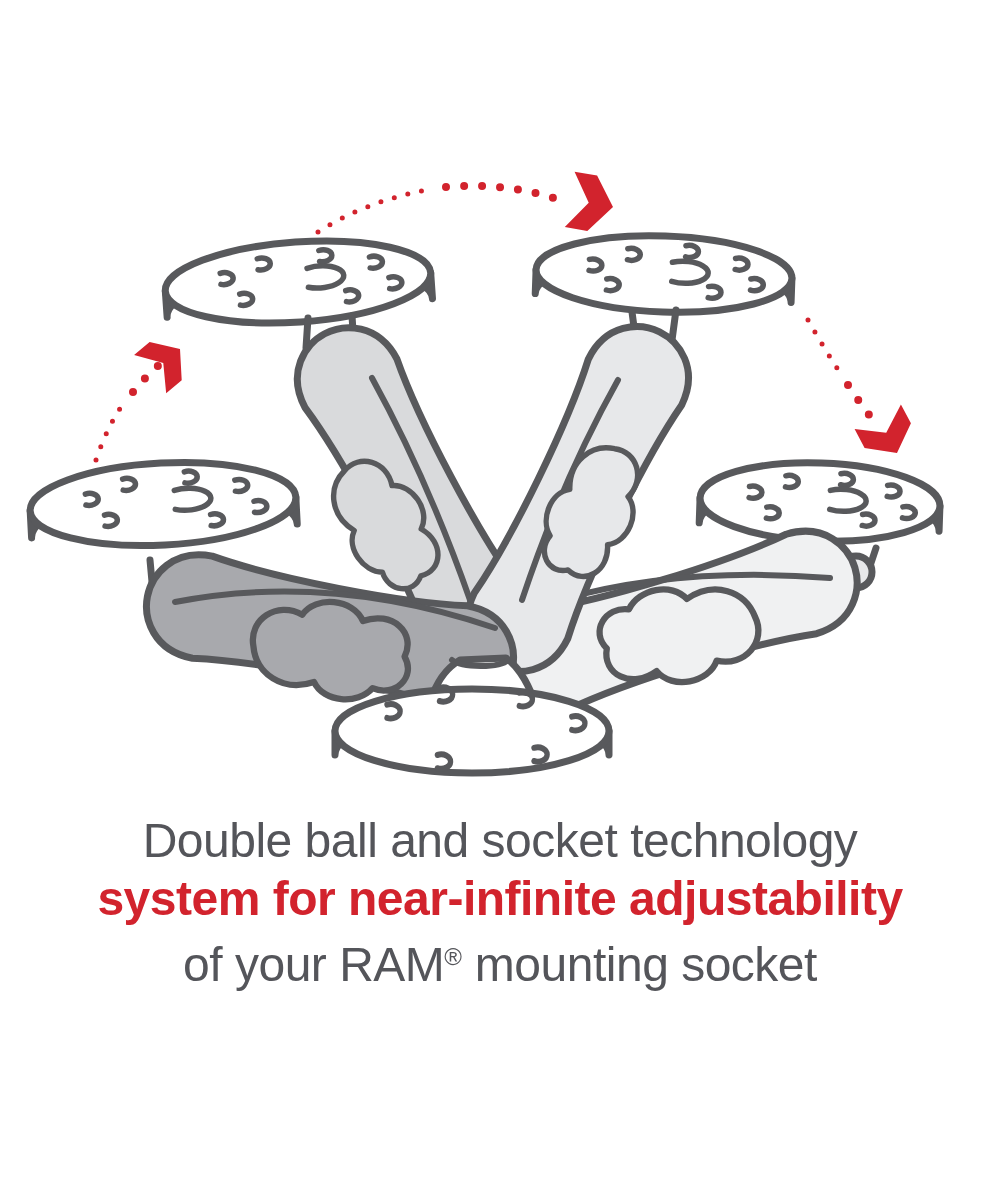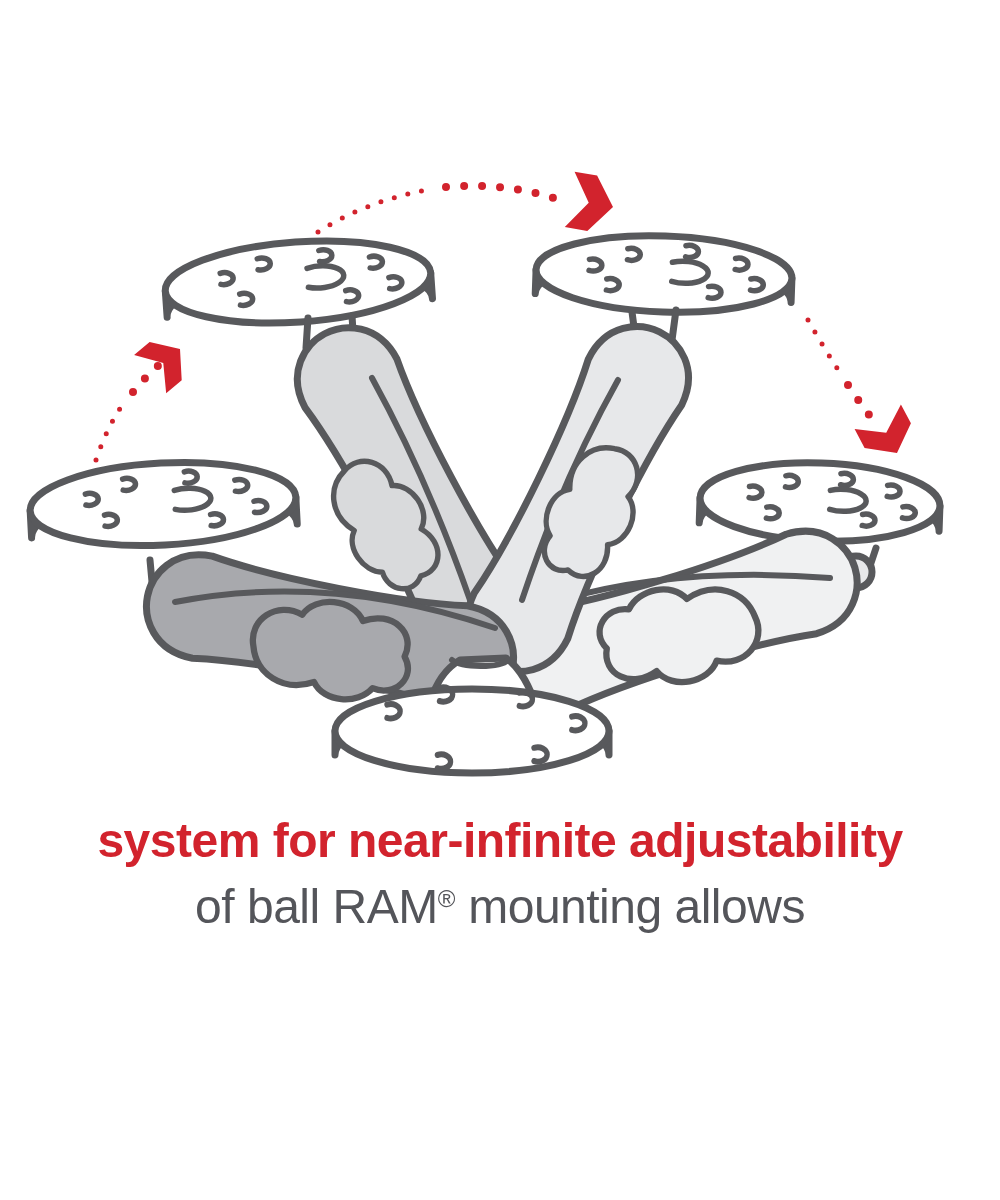--- a/index.html
+++ b/index.html
@@ -185,6 +185,7 @@
   </svg>
 
   <div class="caption">
+    <div class="cap cap-gray">Double ball and socket technology</div>
     <div class="cap cap-red">system for near-infinite adjustability</div>
     <div class="cap cap-gray"><span>of ball RAM</span><sup>®</sup><span> mounting allows</span></div>
   </div>

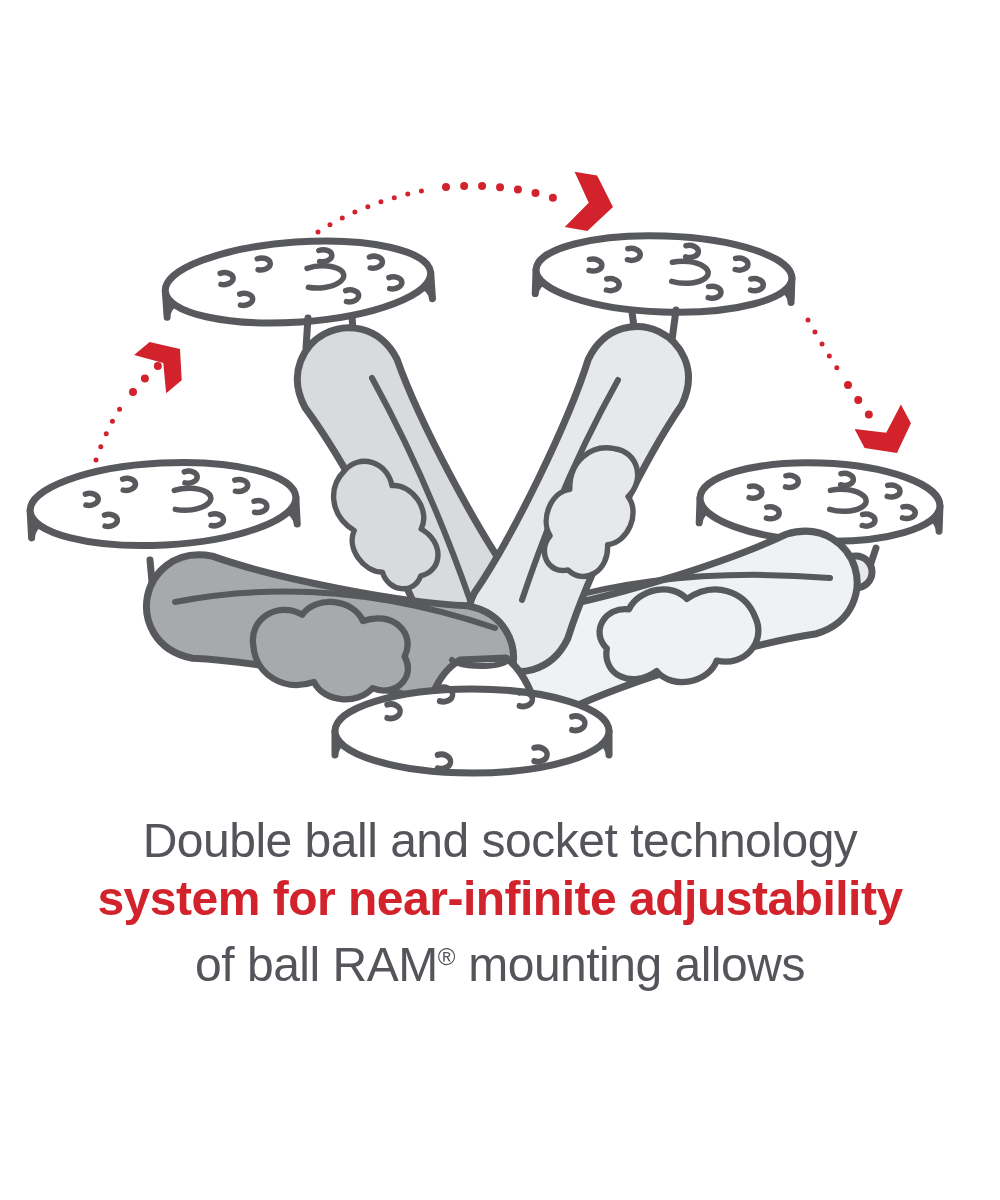--- a/index.html
+++ b/index.html
@@ -187,7 +187,7 @@
   <div class="caption">
     <div class="cap cap-gray">Double ball and socket technology</div>
     <div class="cap cap-red">system for near-infinite adjustability</div>
-    <div class="cap cap-gray"><span>of ball RAM</span><sup>®</sup><span> mounting allows</span></div>
+    <div class="cap cap-gray"><span>of your RAM</span><sup>®</sup><span> mounting allows</span></div>
   </div>
 
 </div>

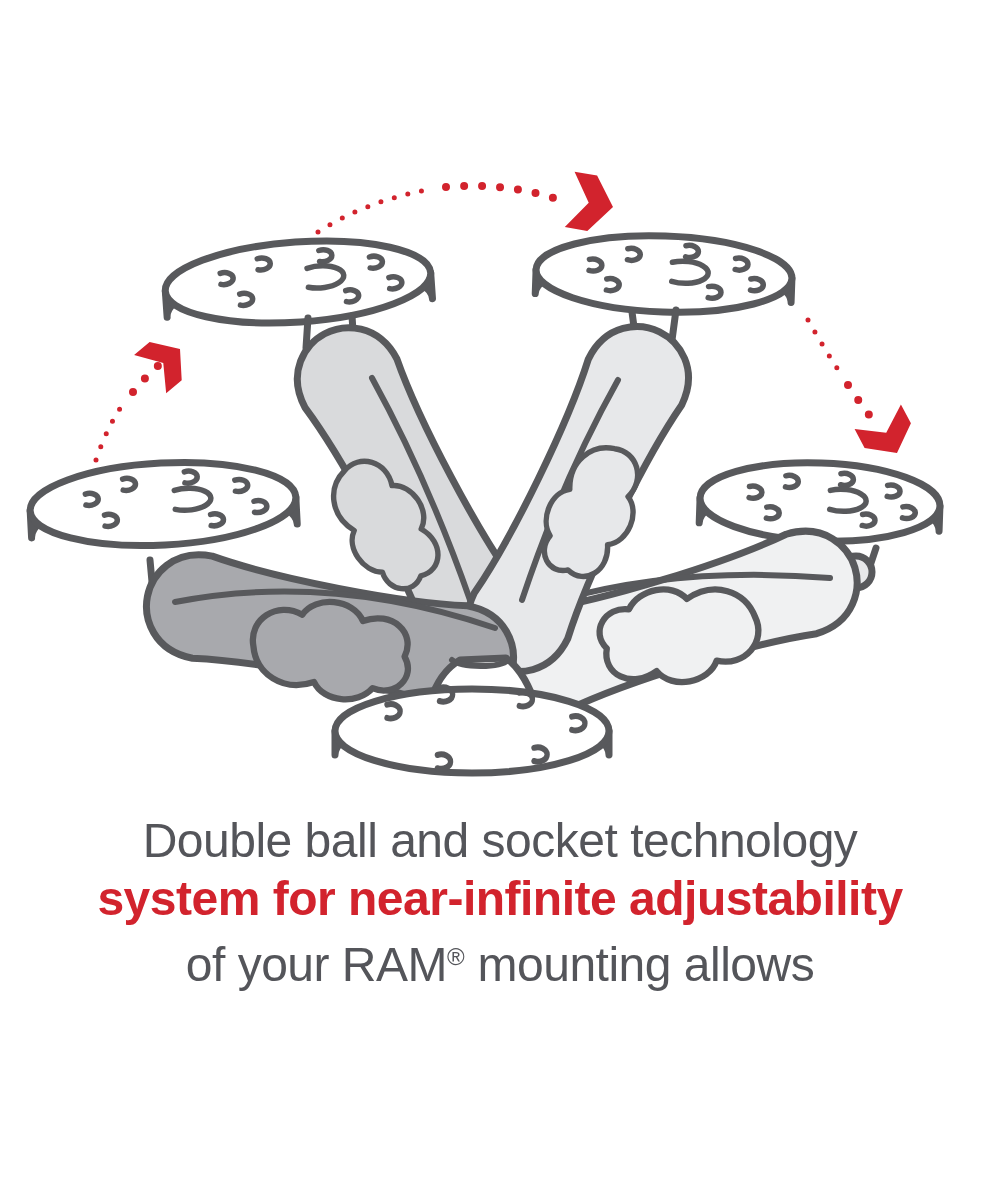--- a/index.html
+++ b/index.html
@@ -187,7 +187,7 @@
   <div class="caption">
     <div class="cap cap-gray">Double ball and socket technology</div>
     <div class="cap cap-red">system for near-infinite adjustability</div>
-    <div class="cap cap-gray"><span>of your RAM</span><sup>®</sup><span> mounting allows</span></div>
+    <div class="cap cap-gray"><span>of your RAM</span><sup>®</sup><span> mounting socket</span></div>
   </div>
 
 </div>

